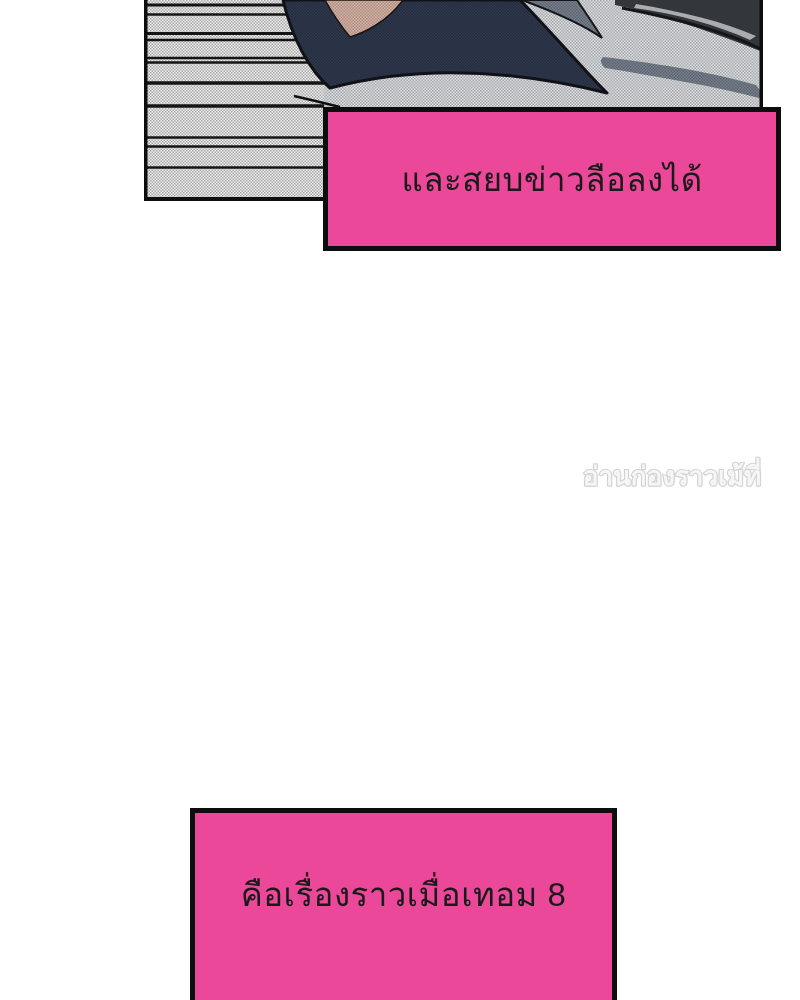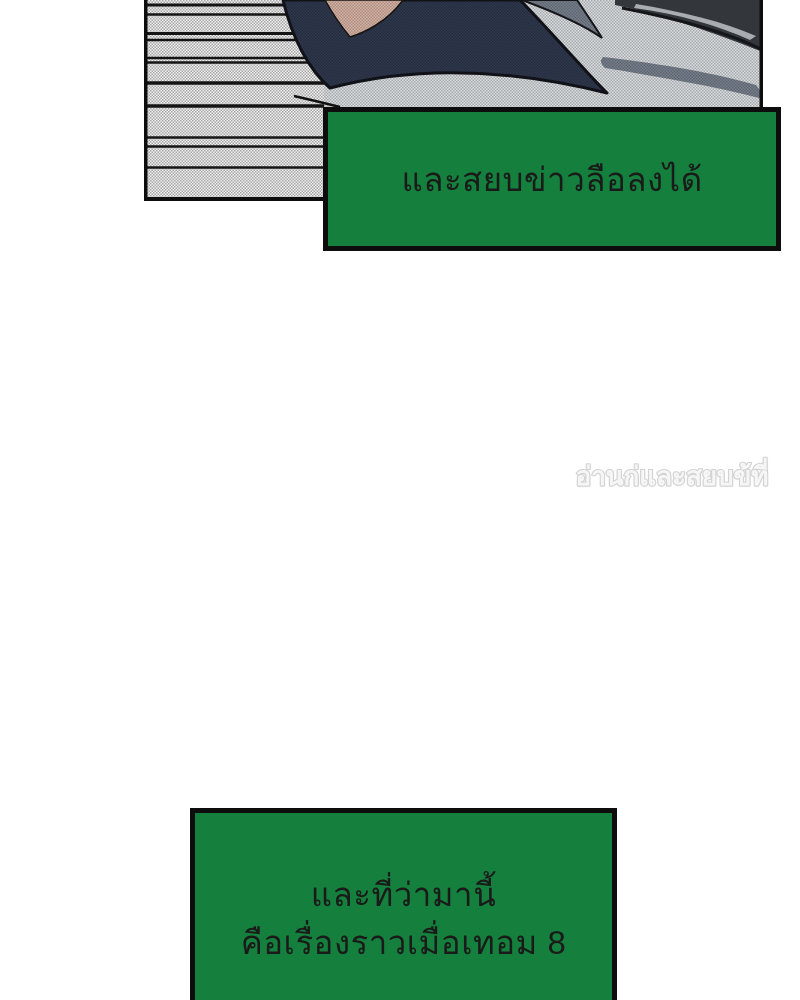--- a/index.html
+++ b/index.html
@@ -22,7 +22,7 @@
   .panel{position:absolute;left:144px;top:0;width:619px;height:201px;}
   .panel svg{display:block;}
 
-  .speech-box{position:absolute;background:#15803d;border:5px solid var(--ink);
+  .speech-box{position:absolute;background:#ec4899;border:5px solid var(--ink);
     color:var(--text);text-align:center;}
   .box1{left:323px;top:107px;width:458px;height:144px;
     display:flex;align-items:center;justify-content:center;

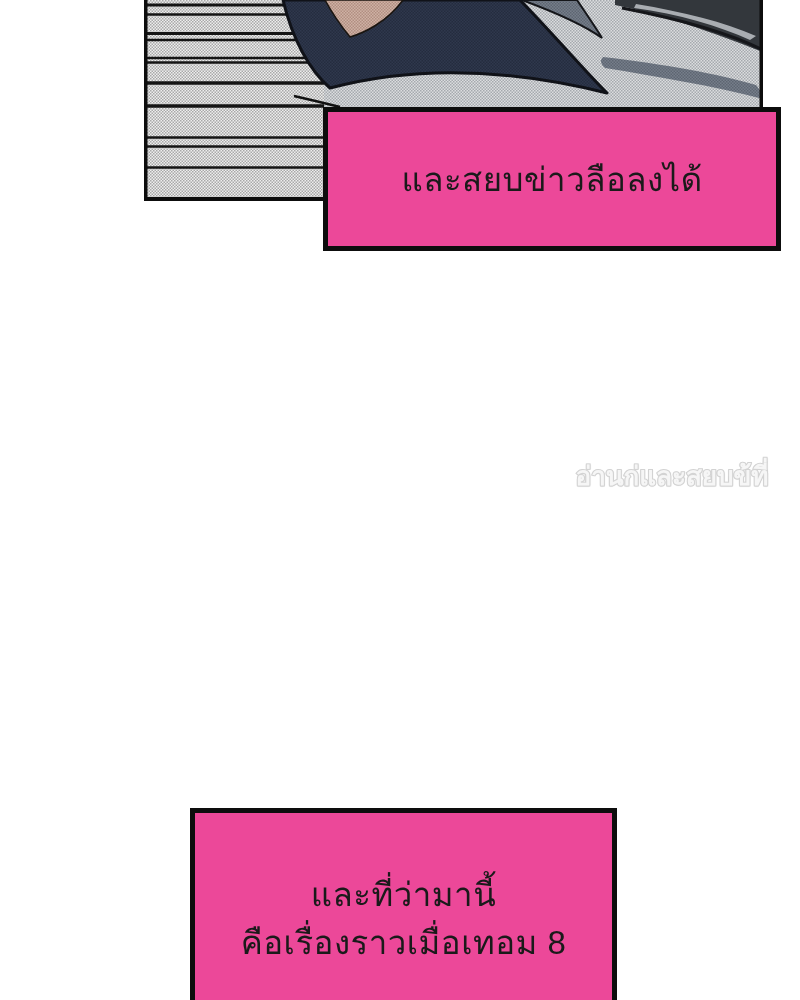--- a/index.html
+++ b/index.html
@@ -119,7 +119,7 @@
   </div>
 
   <div class="watermark">
-    <div class="wm-line1">อ่านก่และสยบข้ที่</div>
+    <div class="wm-line1">อ่านก่องราวเม้ที่</div>
   </div>
 
   <div class="speech-box box2">

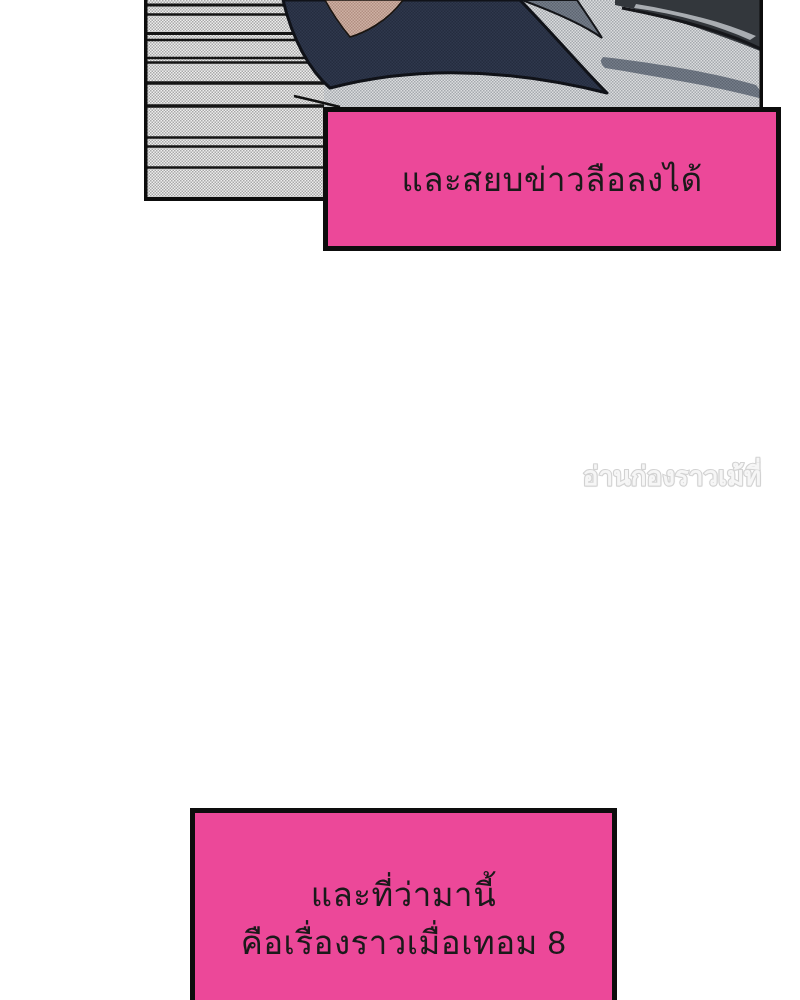--- a/index.html
+++ b/index.html
@@ -123,7 +123,6 @@
   </div>
 
   <div class="speech-box box2">
-    <div>และที่ว่ามานี้</div>
     <div>คือเรื่องราวเมื่อเทอม 8</div>
   </div>
 

